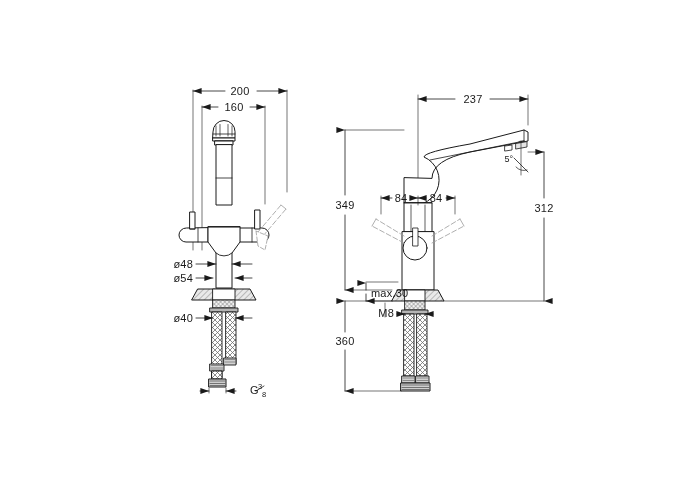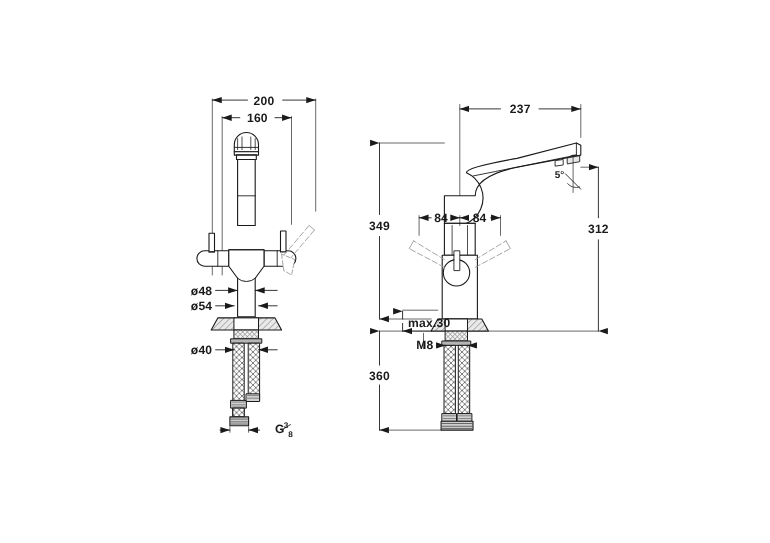--- a/index.html
+++ b/index.html
@@ -21,7 +21,6 @@
     top: 0;
     width: 700px;
     height: 494px;
-    font-weight: bold;
   }
   svg.tech-drawing {
     display: block;

